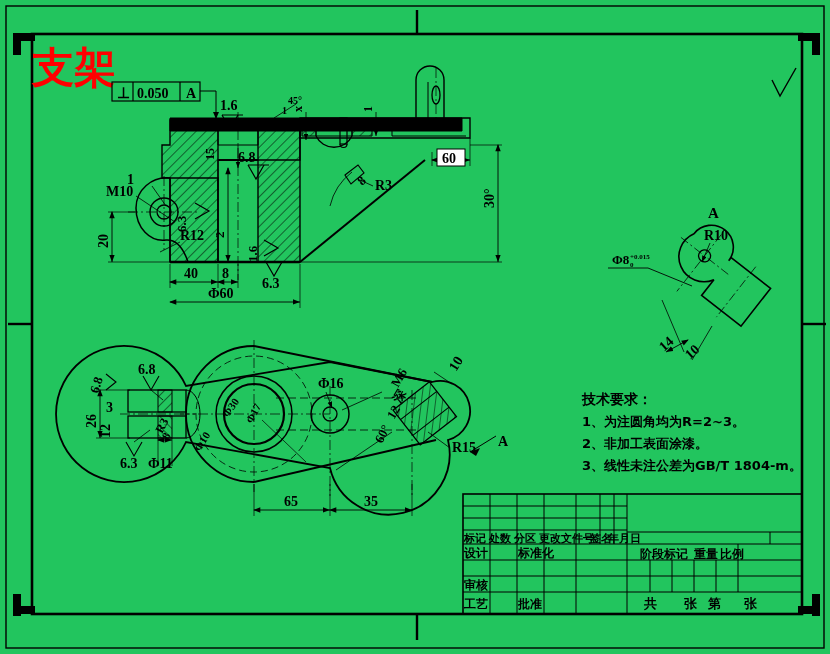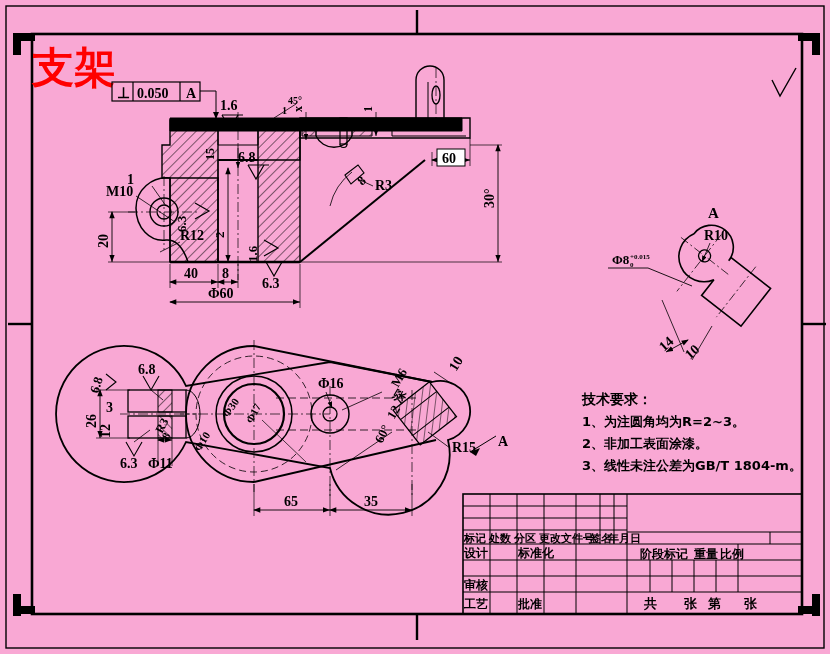--- a/index.html
+++ b/index.html
@@ -3,7 +3,7 @@
 <meta charset="utf-8">
 <style>
   html,body{margin:0;padding:0;background:#ffffff;}
-  #page{position:relative;width:830px;height:654px;background:#f9a8d4;
+  #page{position:relative;width:830px;height:654px;background:#22c55e;
         font-family:"Liberation Serif", serif;overflow:hidden;}
   svg{display:block;}
   .lbl{font-family:"Liberation Serif", serif;font-weight:bold;fill:#000;}

